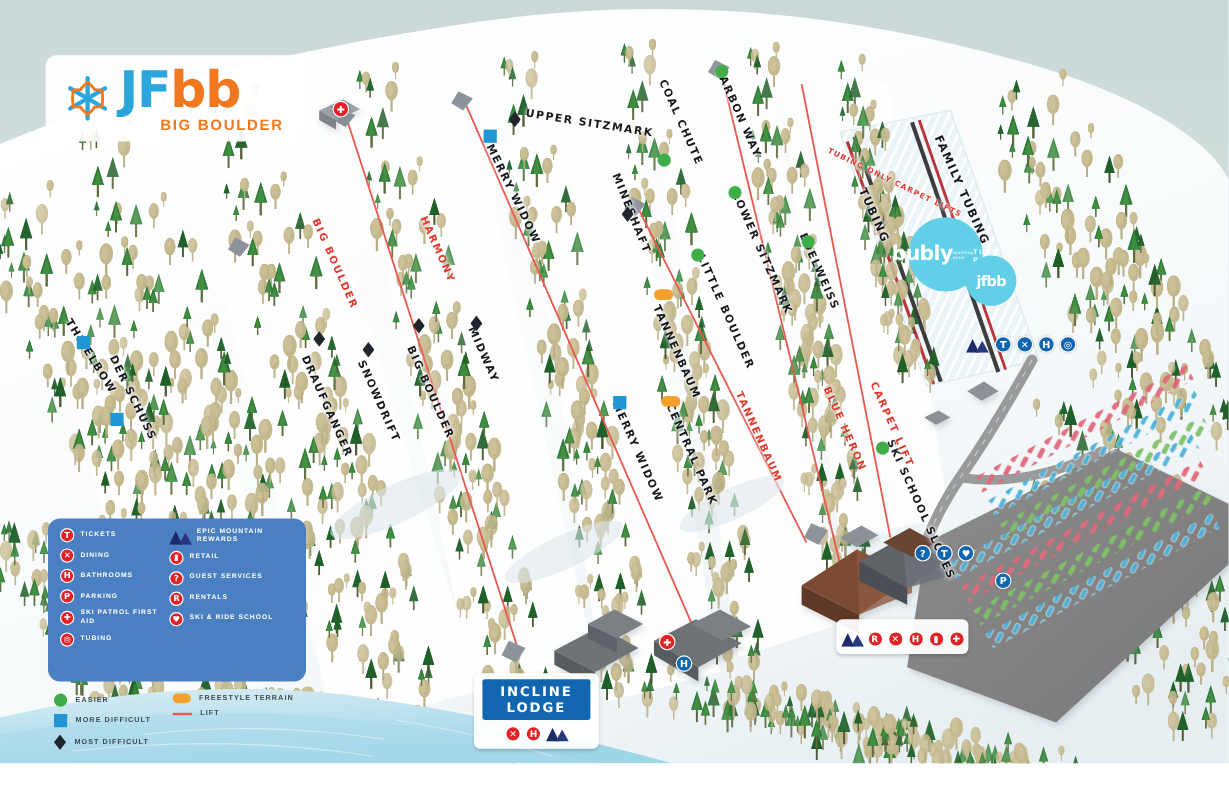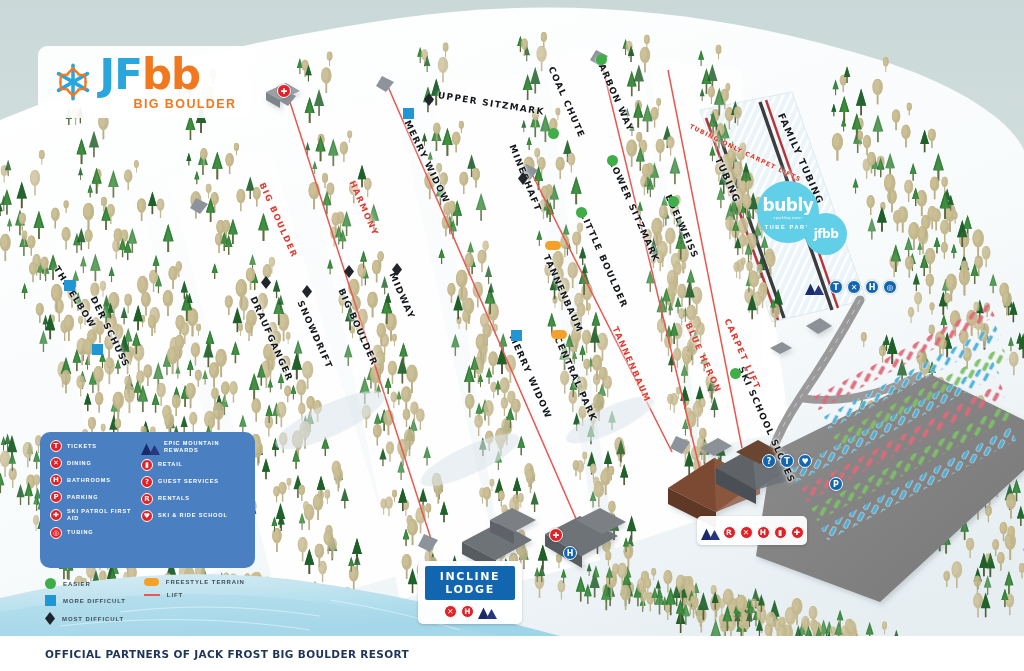--- a/index.html
+++ b/index.html
@@ -164,7 +164,7 @@
     position: absolute; left: 757px; top: 181px;
     width: 62px; height: 62px; border-radius: 50%;
     background: #62cfe8; z-index: 36;
-    display:flex; flex-direction:column; align-items:center; justify-content:center;
+    display:flex; flex-direction:row; align-items:center; justify-content:center;
     color:#fff;
   }
   #bubly .b-main { font-size: 17px; font-weight: bold; letter-spacing: -0.5px;

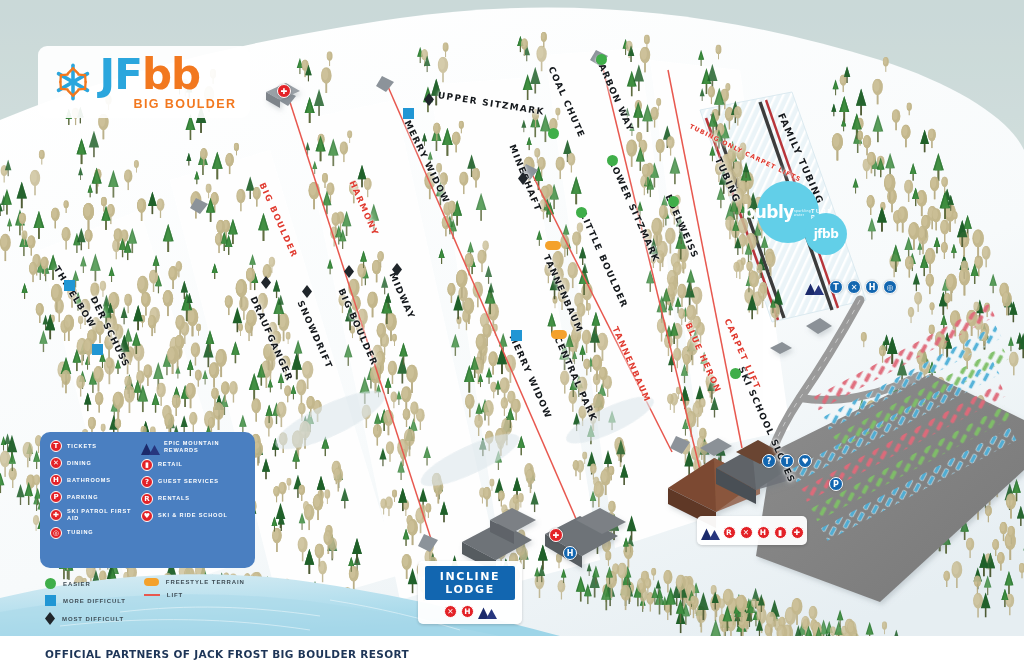--- a/index.html
+++ b/index.html
@@ -119,7 +119,7 @@
   .lodge-icons .icon-circle { width: 13px; height: 13px; font-size: 7.5px;
       background: #e32227; border-color:#fff; }
   #main-lodge { left: 697px; top: 516px; width: 110px; }
-  #incline-lodge { left: 418px; top: 561px; width: 104px; }
+  #incline-lodge { left: 395px; top: 561px; width: 104px; }
 
   
   .map-icon-group { position: absolute; display:flex; gap: 4px; align-items:center; z-index: 38; }

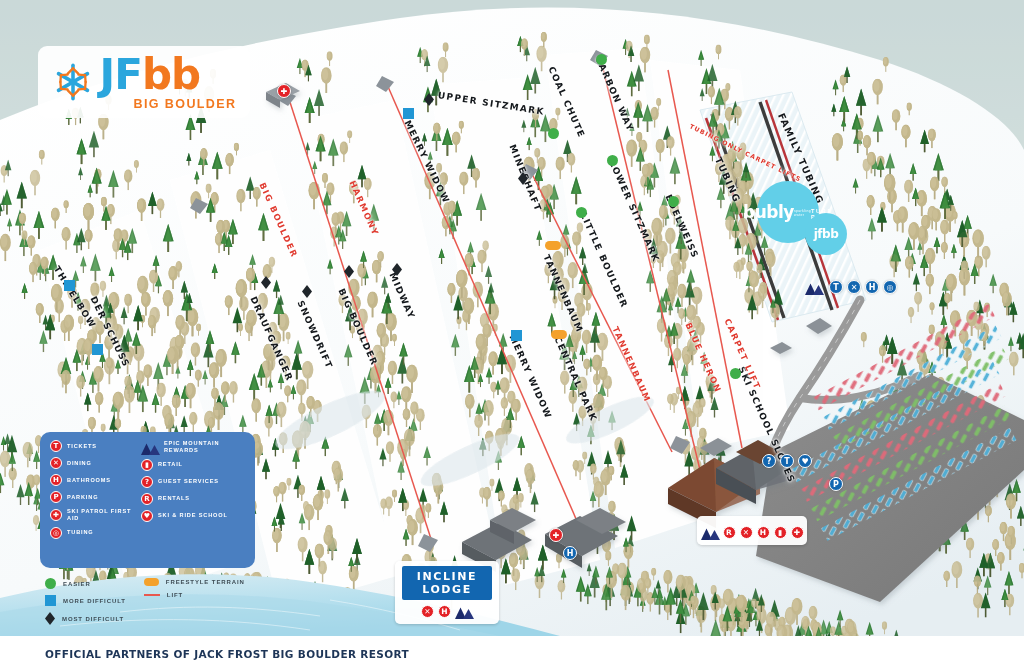--- a/index.html
+++ b/index.html
@@ -2471,10 +2471,6 @@
       </div>
   </div>
 
-  <div id="footer">
-
-    <div id="footer-text">OFFICIAL PARTNERS OF JACK FROST BIG BOULDER RESORT</div>
-  </div>
 </div>
 
 </body></html>

